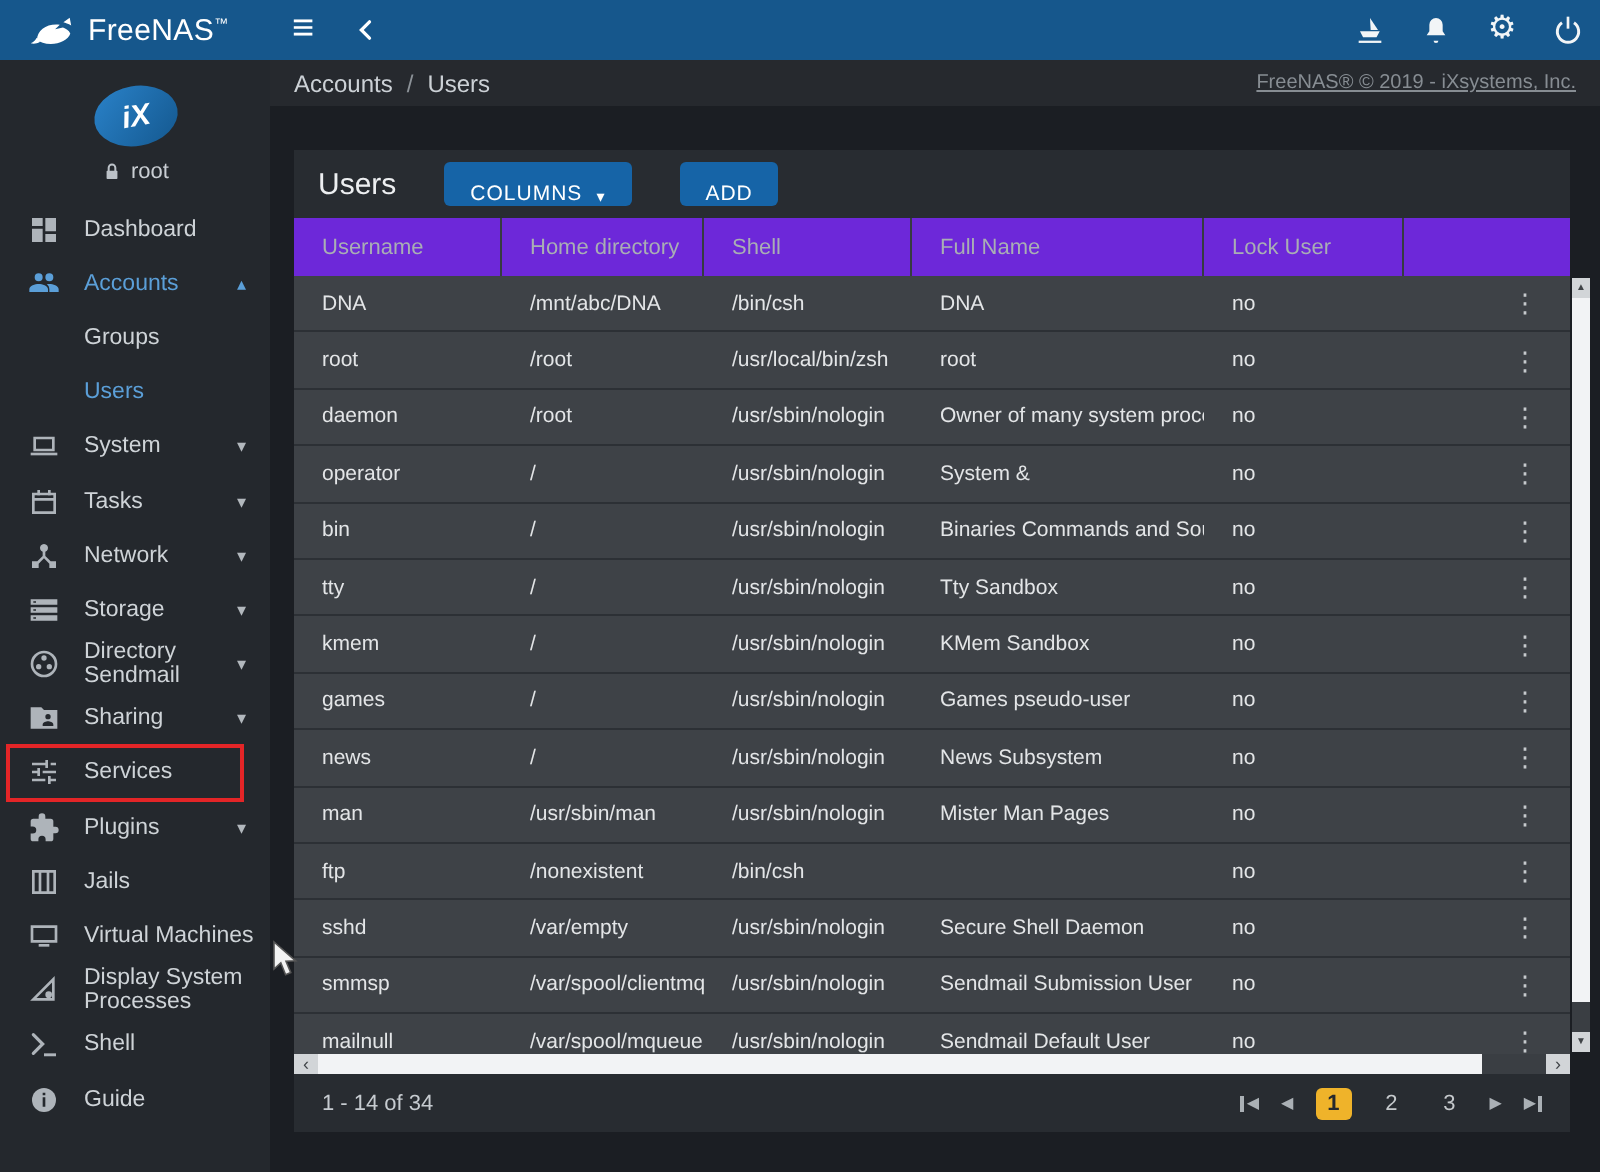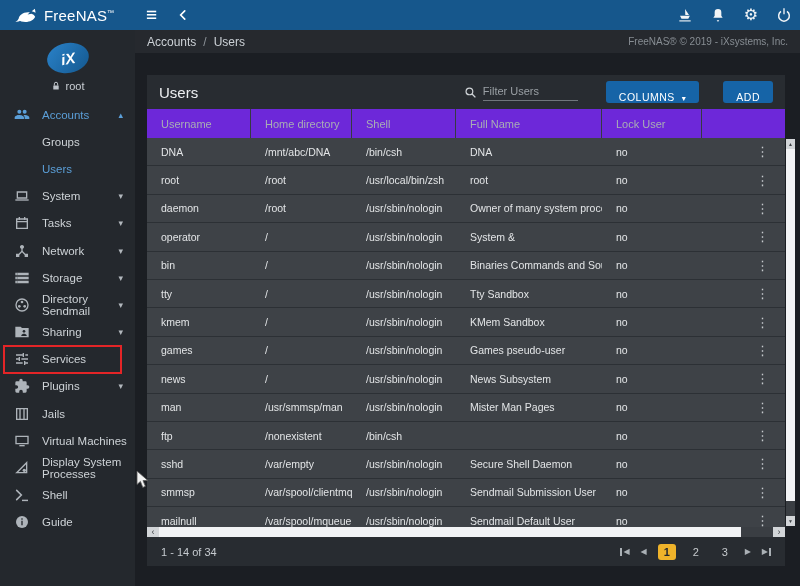--- a/index.html
+++ b/index.html
@@ -24,7 +24,7 @@
   .crumbbar { position:absolute; left:135px; top:30px; width:665px; height:23px; background:#26292e; display:flex; align-items:center; justify-content:space-between; padding:0 12px; }
   .crumbs { display:flex; gap:7px; font-size:12px; color:#ccd1d6; }
   .crumb-sep { color:#8c9298; }
-  .copyright { font-size:10px; color:#878d93; }
+  .copyright { font-size:10px; color:#878d93;text-decoration:underline; }
 
   
   .sidebar { position:absolute; left:0; top:30px; width:135px; height:556px; background:#24282d; overflow:hidden; z-index:5; }

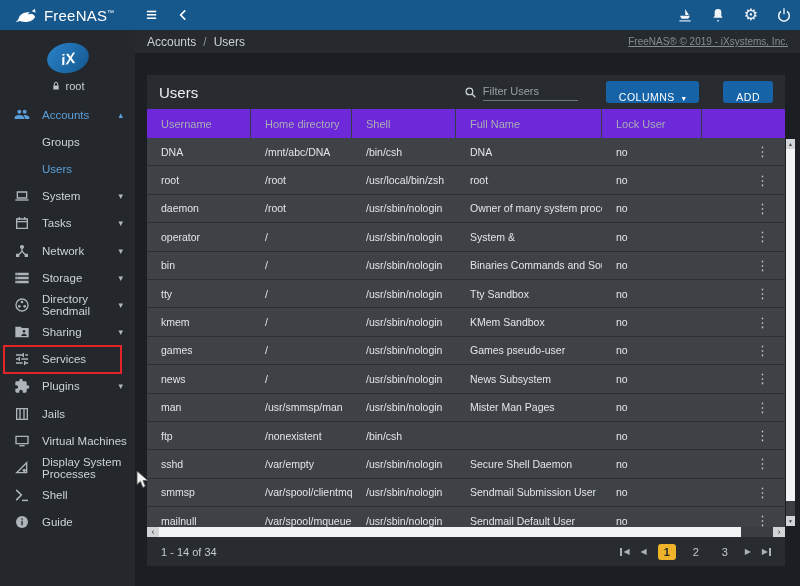--- a/index.html
+++ b/index.html
@@ -327,13 +327,6 @@
 
     <div class="toolbar">
       <span class="page-title">Users</span>
-      <div class="filter">
-        <svg class="search-ic" viewBox="0 0 24 24">
-            <circle cx="10" cy="10" r="6.2" fill="none" stroke="currentColor" stroke-width="2.2"></circle>
-            <path stroke="currentColor" stroke-width="2.6" d="M14.8 14.8L21 21"></path>
-          </svg>
-        <input type="text" placeholder="Filter Users" style="">
-      </div>
       <button class="btn">
         <span>COLUMNS</span>
           <span class="caret">▾</span>

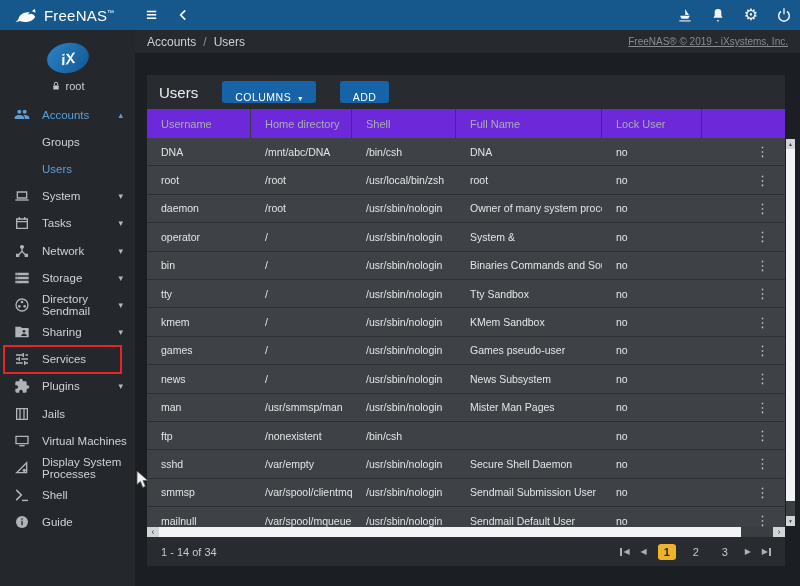--- a/index.html
+++ b/index.html
@@ -153,6 +153,15 @@
   </div>
   <div class="nav">
 
+      <div class="nav-item">
+        <span class="nav-icon">
+          <svg viewBox="0 0 24 24">
+            <path fill="currentColor" d="M3 3h8v6H3zM13 3h8v10h-8zM3 11h8v10H3zM13 15h8v6h-8z"></path>
+          </svg>
+        </span>
+        <span>Dashboard</span>
+
+      </div>
 
       <div class="nav-item active">
         <span class="nav-icon">

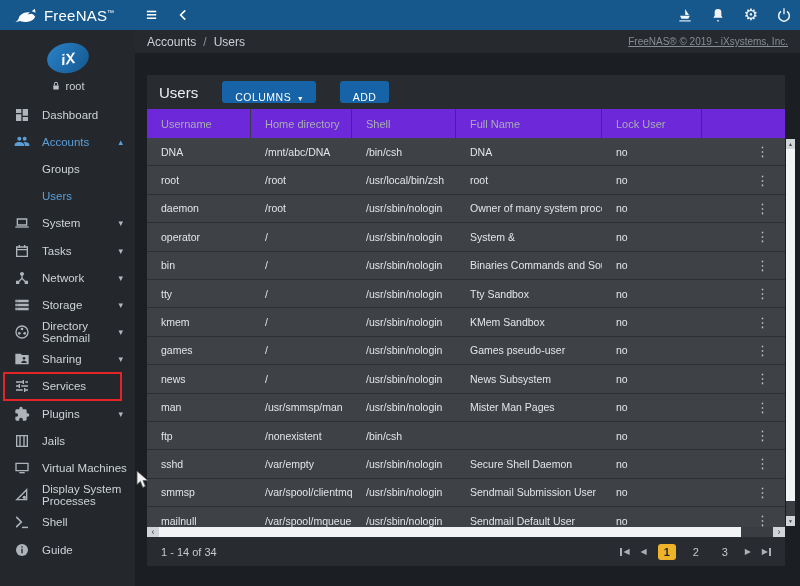--- a/index.html
+++ b/index.html
@@ -457,7 +457,7 @@
 
         <div class="tr">
           <div class="td w1">man</div>
-          <div class="td w2">/usr/smmsp/man</div>
+          <div class="td w2">/usr/sbin/man</div>
           <div class="td w3">/usr/sbin/nologin</div>
           <div class="td w4">Mister Man Pages</div>
           <div class="td w5">no</div>

